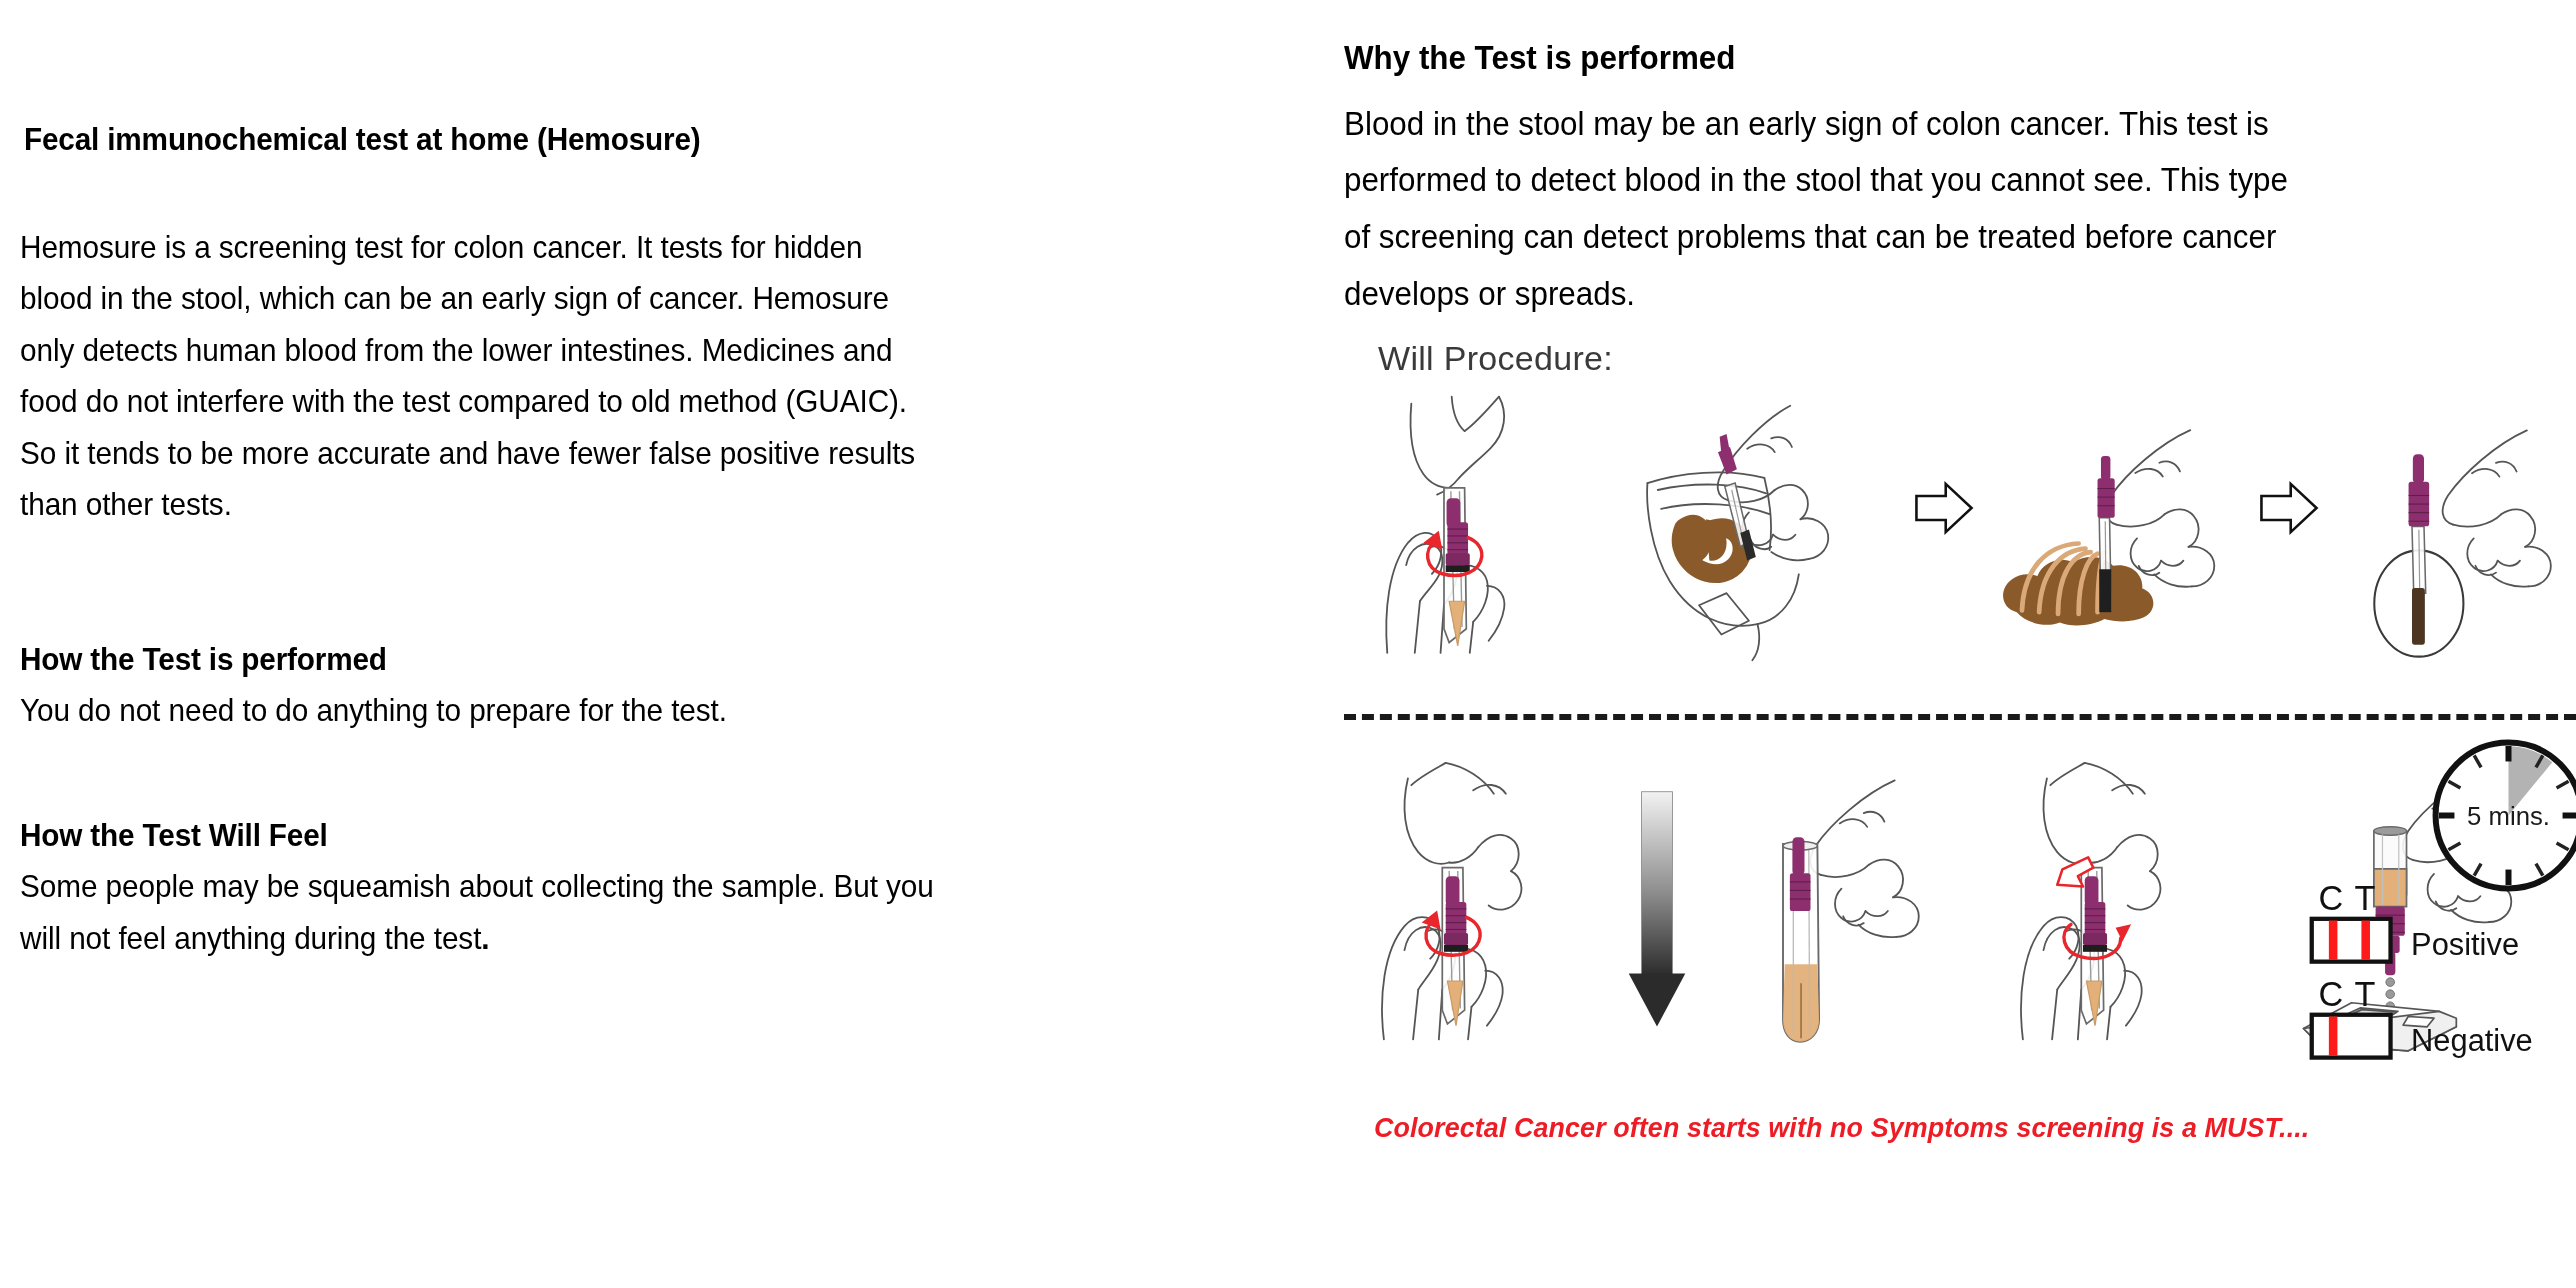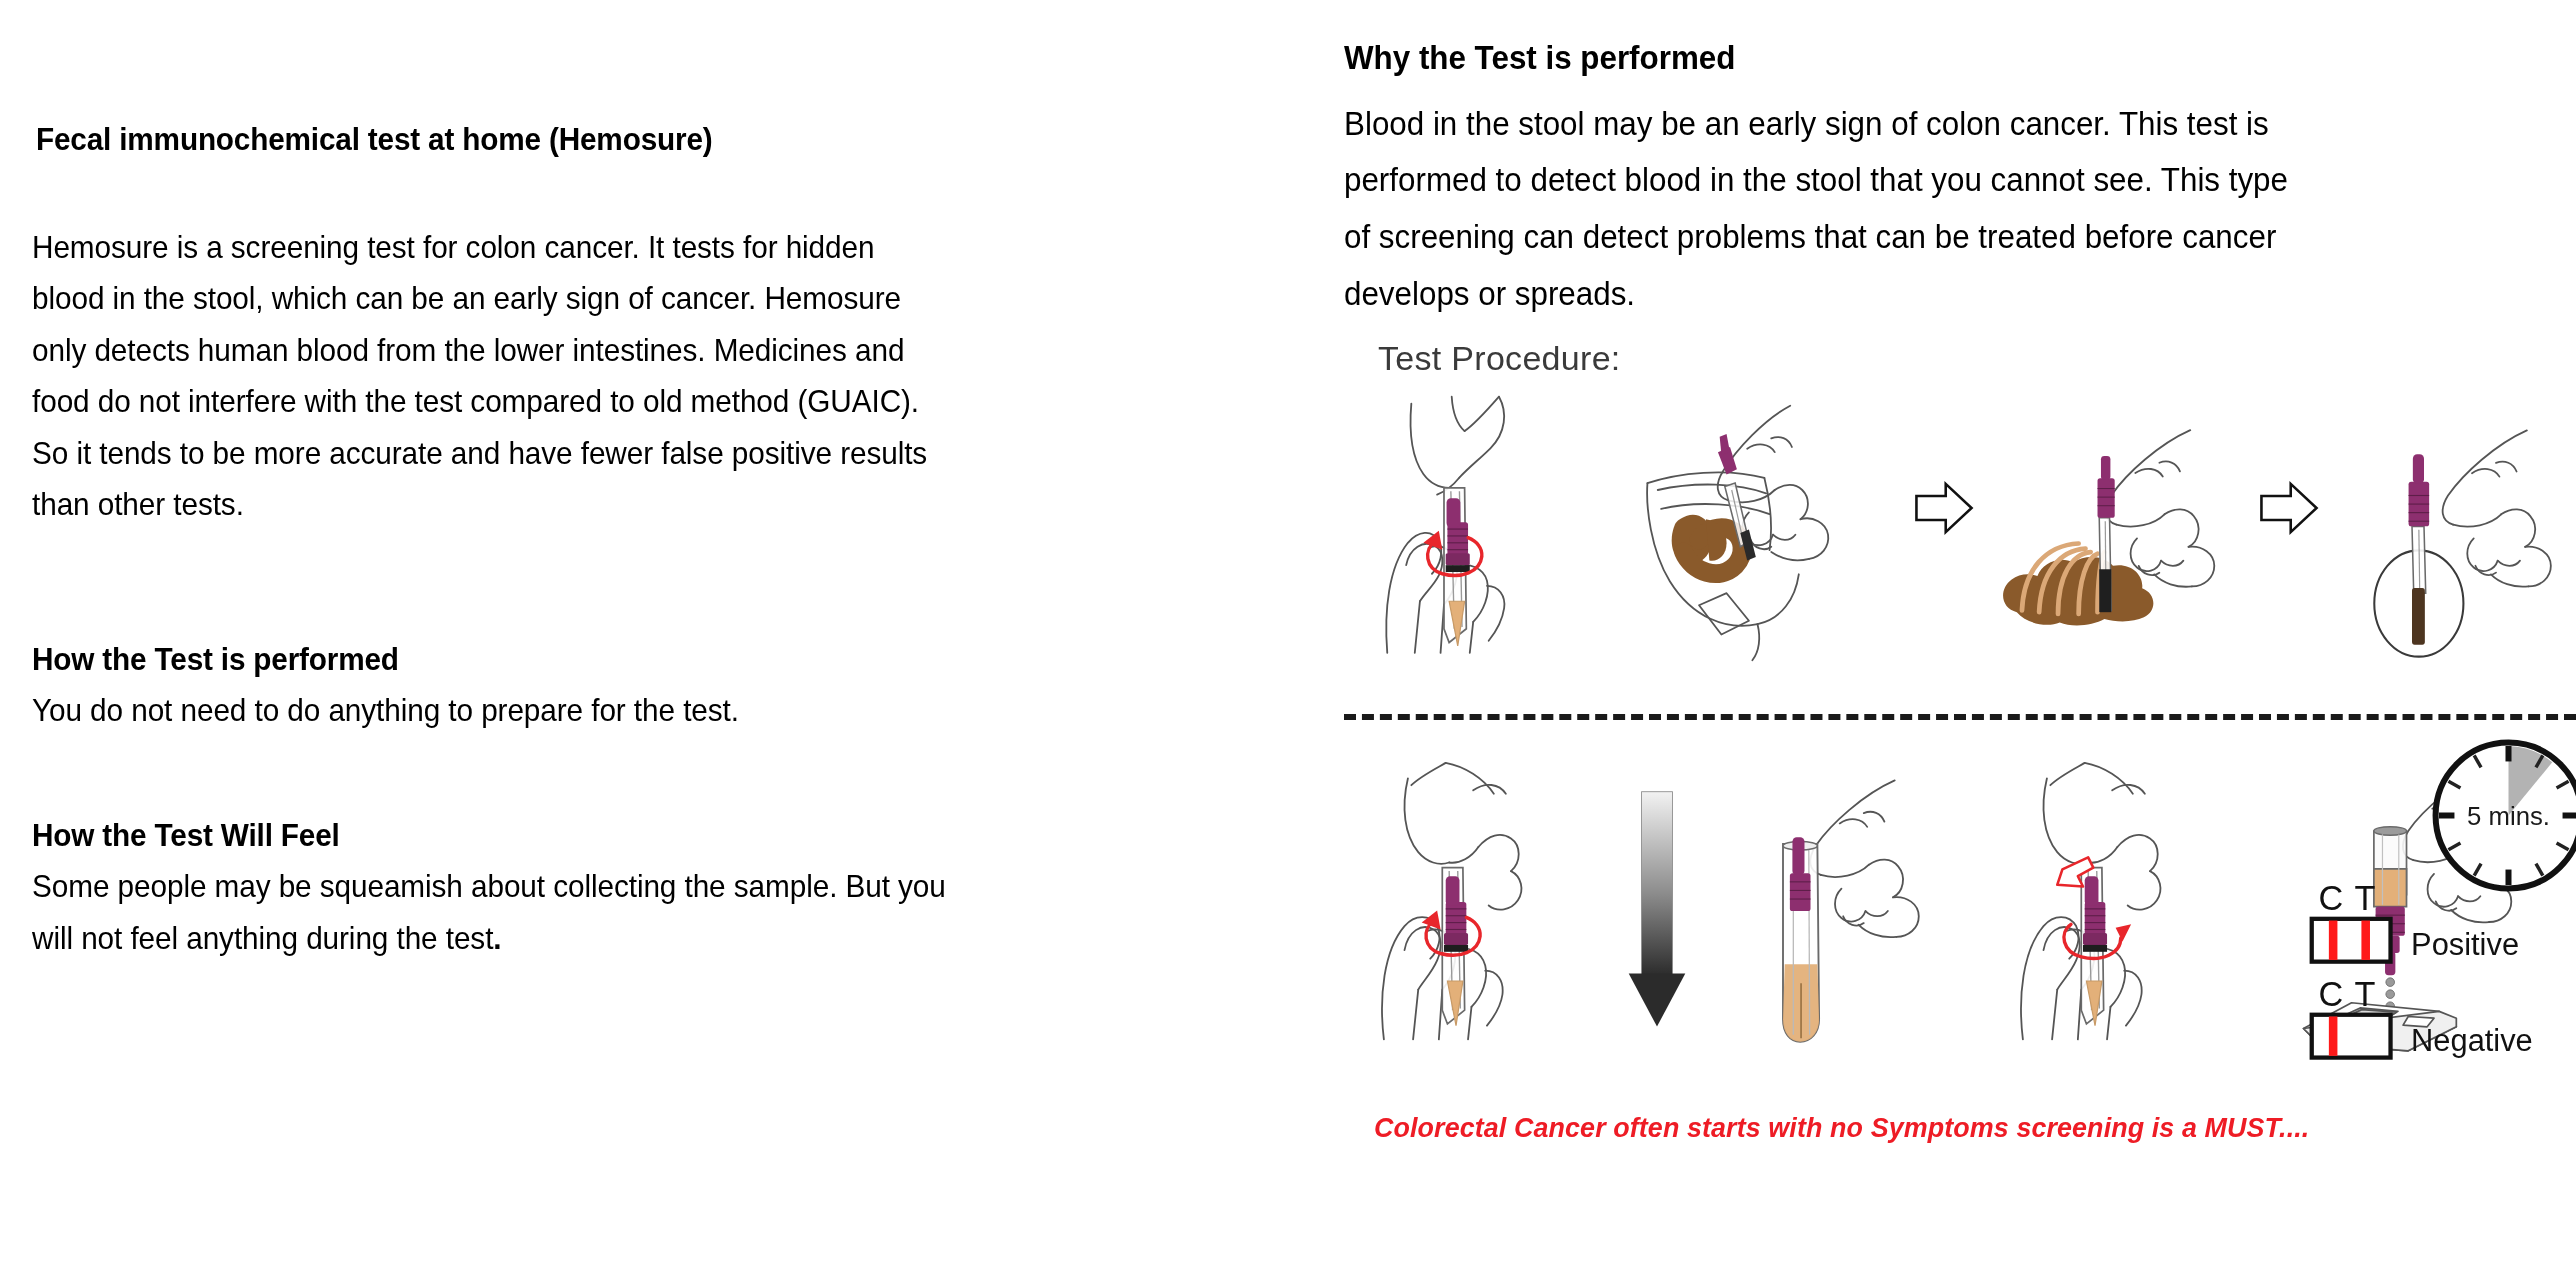--- a/index.html
+++ b/index.html
@@ -19,7 +19,7 @@
   
   #left-col {
     position: absolute;
-    left: 32px; top: 0;
+    left: 20px; top: 0;
     width: 1288px; height: 1288px;
   }
   .l-heading {

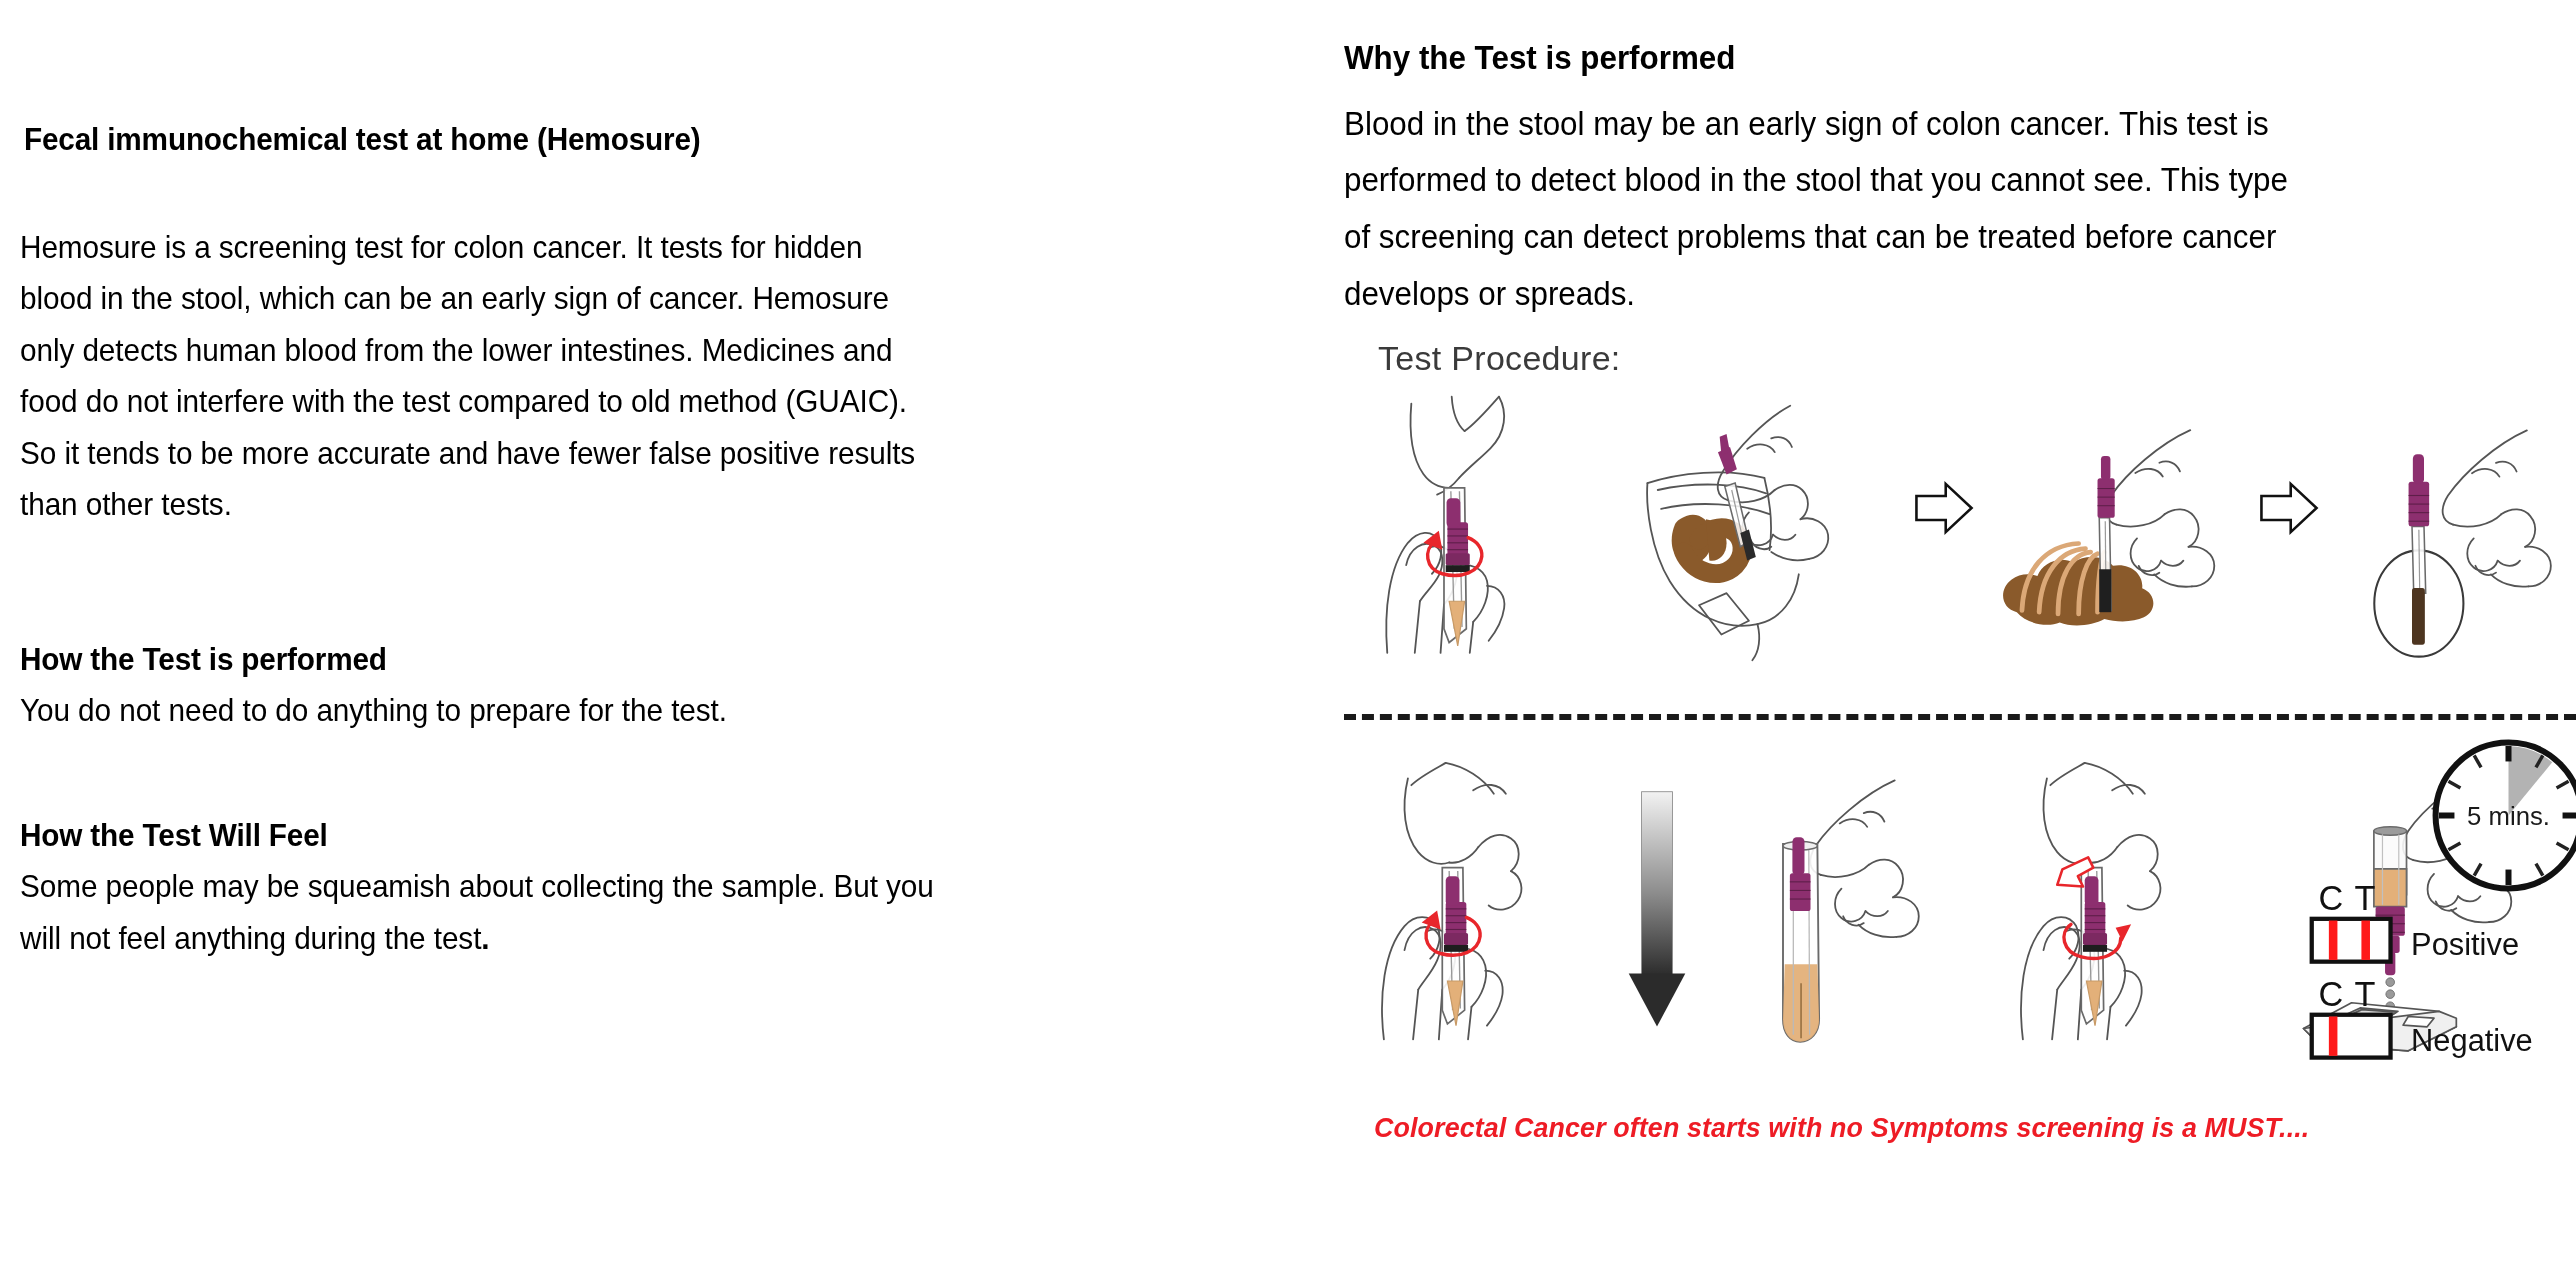--- a/index.html
+++ b/index.html
@@ -129,7 +129,7 @@
     <div class="r-line" style="top:218px;left:13px;">of screening can detect problems that can be treated before cancer</div>
     <div class="r-line" style="top:275px;left:13px;">develops or spreads.</div>
 
-    <div class="proc-label">Test Procedure:</div>
+    <div class="proc-label">Will Procedure:</div>
 
     <div class="ill" style="left:39px; top:395px; width:215px; height:275px;">
       <svg width="215" height="275" viewBox="0 0 250 320" aria-hidden="true">

